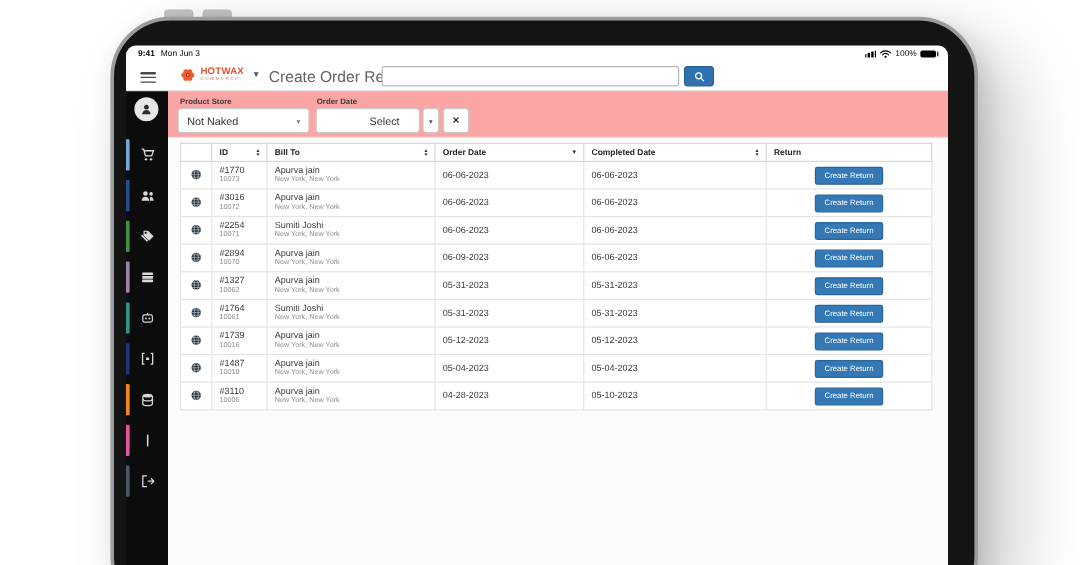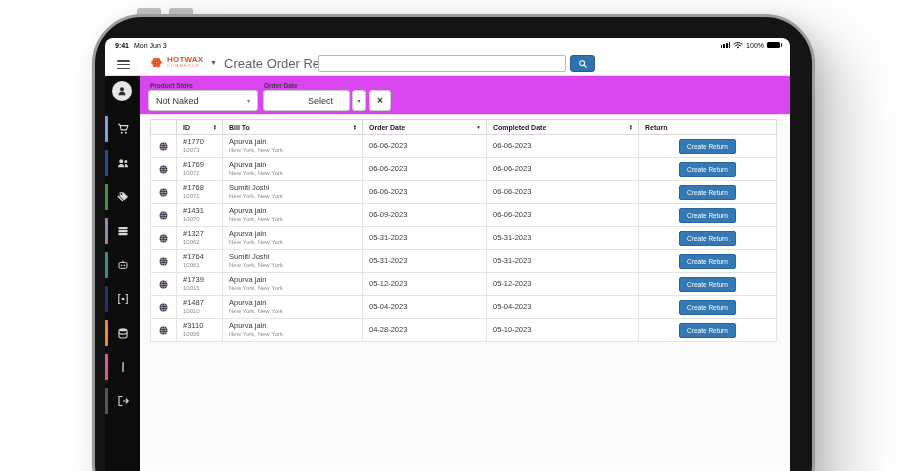--- a/index.html
+++ b/index.html
@@ -67,7 +67,7 @@
   
   .content { position:absolute; left:35px; top:38px; right:0; bottom:0; background:#fbfbfb; }
   .filterbar { position:absolute; top:0; left:0; right:0; height:39px;
-    background:#d946ef; border-bottom:1px solid #e4e4e4; }
+    background:#fca5a5; border-bottom:1px solid #e4e4e4; }
   .f-label { position:absolute; font-size:6.5px; font-weight:bold; color:#3c3c3c; }
   .lbl1 { left:10px; top:6px; } .lbl2 { left:124px; top:6px; }
   .dd { position:absolute; top:14px; height:21px; background:#fff;

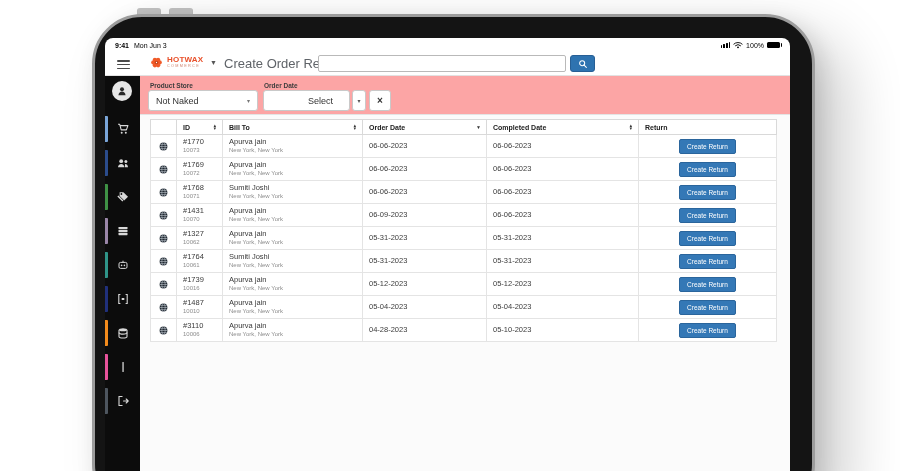--- a/index.html
+++ b/index.html
@@ -357,7 +357,7 @@
       </svg>
     </td>
     <td>
-      <div class="cell-main">#1769</div>
+      <div class="cell-main">#3016</div>
       <div class="cell-sub">10072</div>
     </td>
     <td>

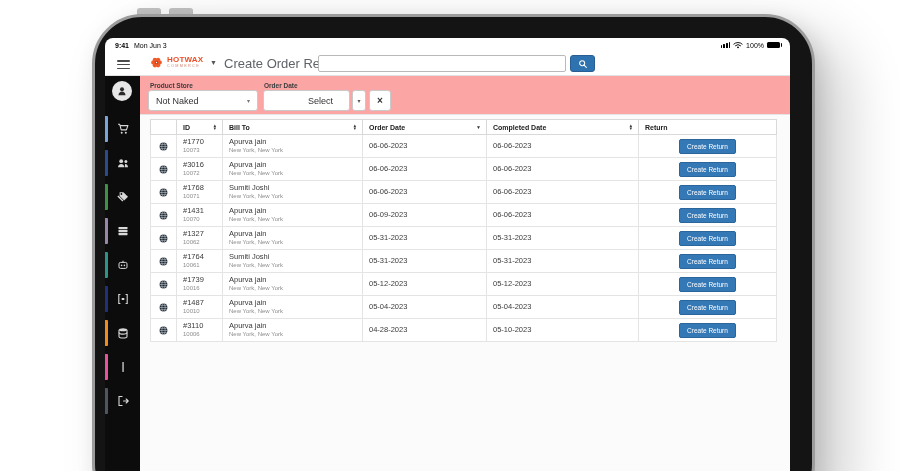--- a/index.html
+++ b/index.html
@@ -384,7 +384,7 @@
       </svg>
     </td>
     <td>
-      <div class="cell-main">#1768</div>
+      <div class="cell-main">#2254</div>
       <div class="cell-sub">10071</div>
     </td>
     <td>

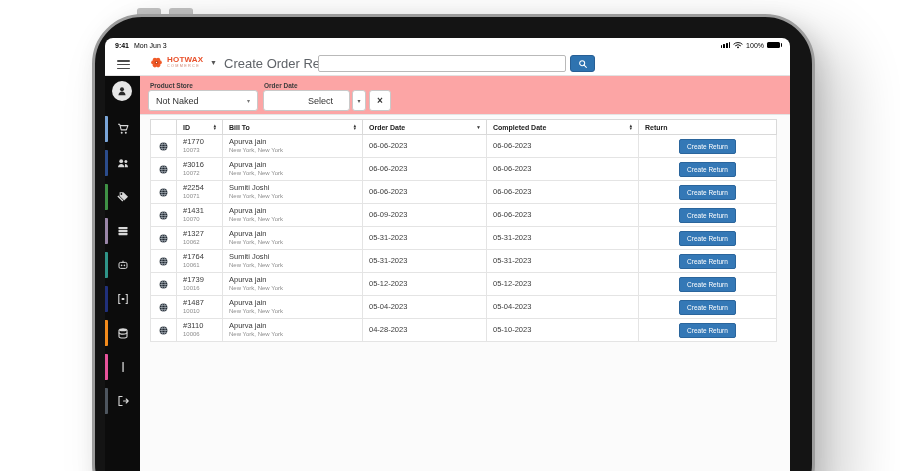--- a/index.html
+++ b/index.html
@@ -411,7 +411,7 @@
       </svg>
     </td>
     <td>
-      <div class="cell-main">#1431</div>
+      <div class="cell-main">#2894</div>
       <div class="cell-sub">10070</div>
     </td>
     <td>

